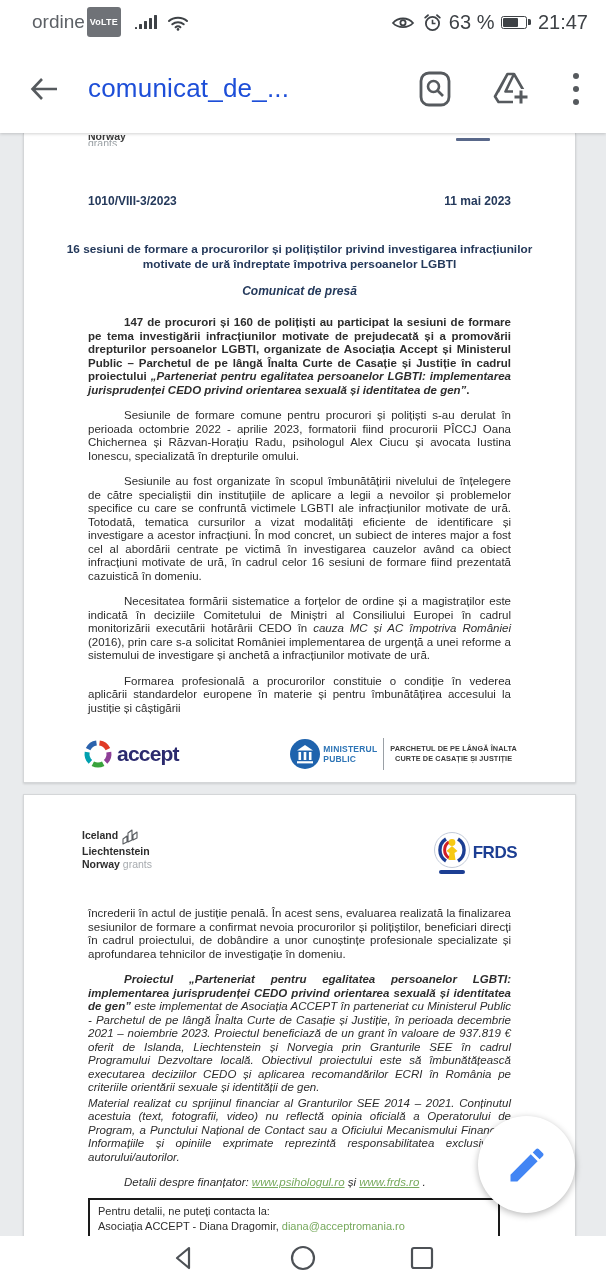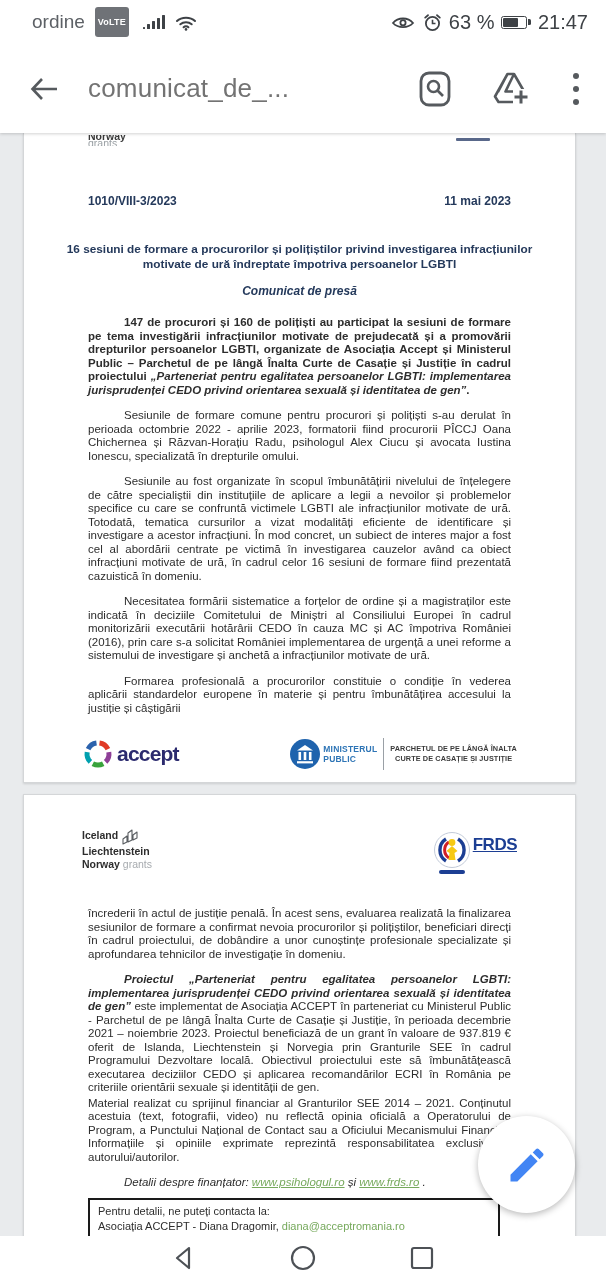--- a/index.html
+++ b/index.html
@@ -13,7 +13,7 @@
     display:flex;align-items:center;box-sizing:border-box;padding:0 18px 0 32px;z-index:20;}
   .carrier{font-size:19px;color:#5d6166;}
   .volte{background:#6f7277;color:#fff;font-size:9px;font-weight:bold;border-radius:3px;
-    padding:10px 3px;margin-left:10px;letter-spacing:.2px;}
+    padding:10px 3px;margin-left:2px;letter-spacing:.2px;}
   .sigbars{display:flex;align-items:flex-end;gap:2px;margin-left:14px;height:14px;}
   .sigbars i{display:block;width:3px;background:#3e4246;border-radius:.5px;}
   .sigbars .dot{width:2px;height:2px;}

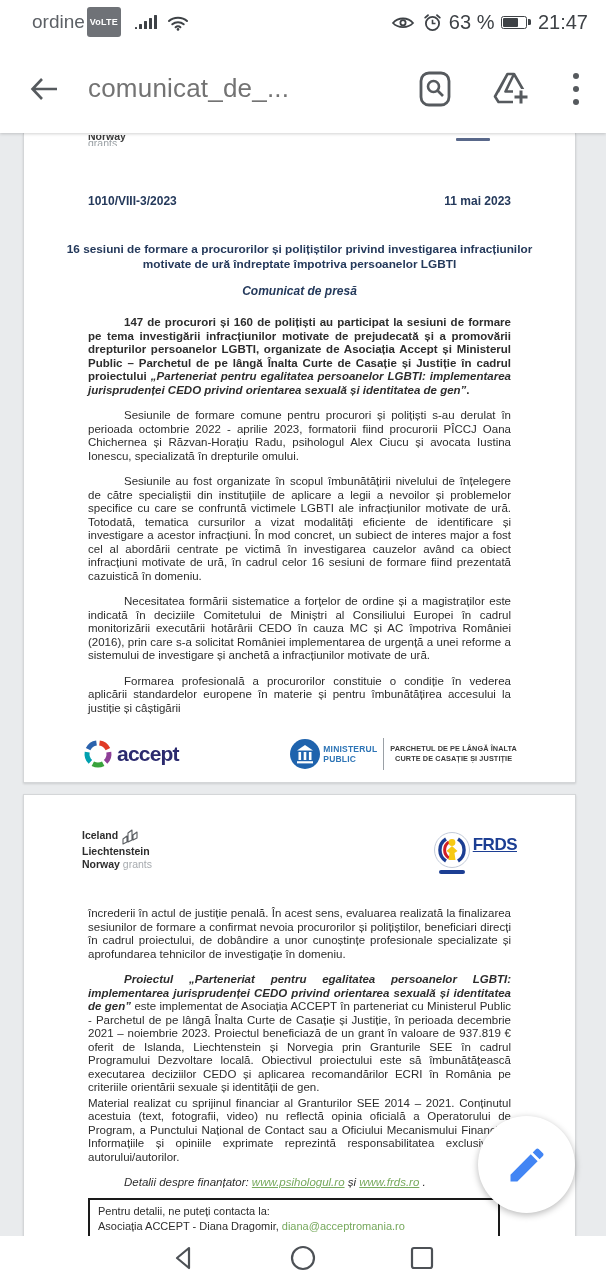--- a/index.html
+++ b/index.html
@@ -29,7 +29,7 @@
     display:flex;align-items:center;box-sizing:border-box;padding:0 26px;z-index:15;
     box-shadow:0 1px 3px rgba(0,0,0,.18);}
   .back-btn{width:36px;height:36px;display:flex;align-items:center;justify-content:center;}
-  .doc-title{font-size:26px;color:#737373;margin-left:26px;flex:1;white-space:nowrap;
+  .doc-title{font-size:26px;color:#1d4ed8;margin-left:26px;flex:1;white-space:nowrap;
     overflow:hidden;letter-spacing:.2px;}
   .bar-actions{display:flex;align-items:center;gap:40px;margin-left:10px;}
   .icon-btn{display:flex;align-items:center;justify-content:center;}

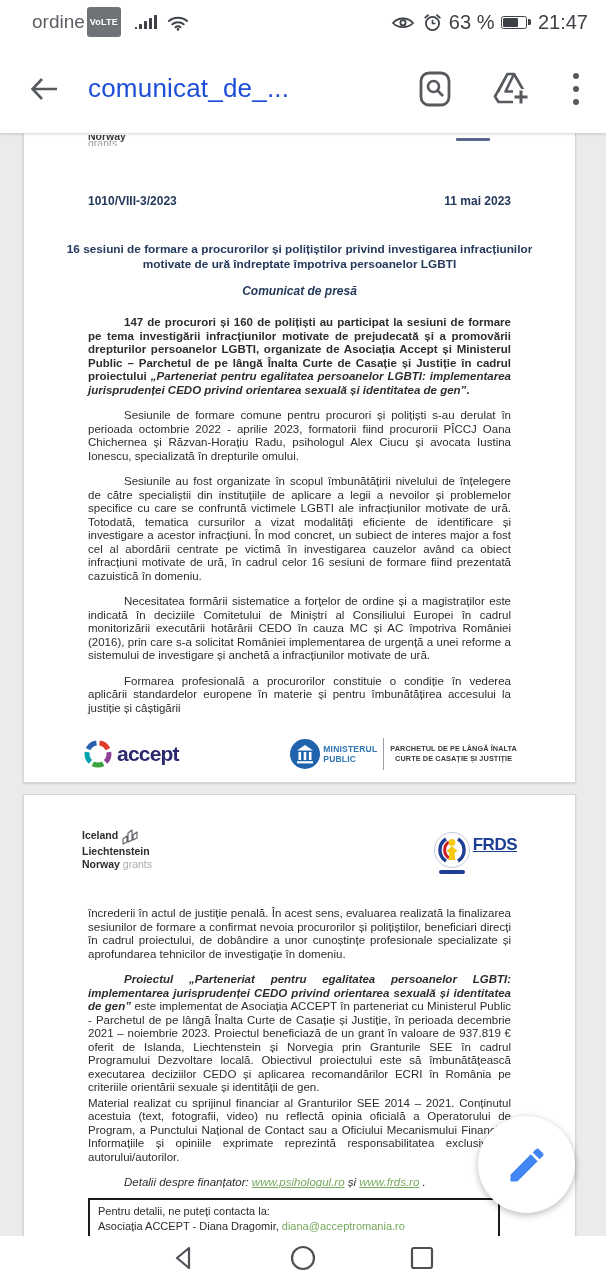--- a/index.html
+++ b/index.html
@@ -57,7 +57,7 @@
   .indent{text-indent:36px;}
   .bold{font-weight:bold;}
   .bi{font-weight:bold;font-style:italic;}
-  .it{}
+  .it{font-style:italic;}
   .first-para{margin-top:18px;}
   
   .logo-row1{display:flex;justify-content:space-between;align-items:center;

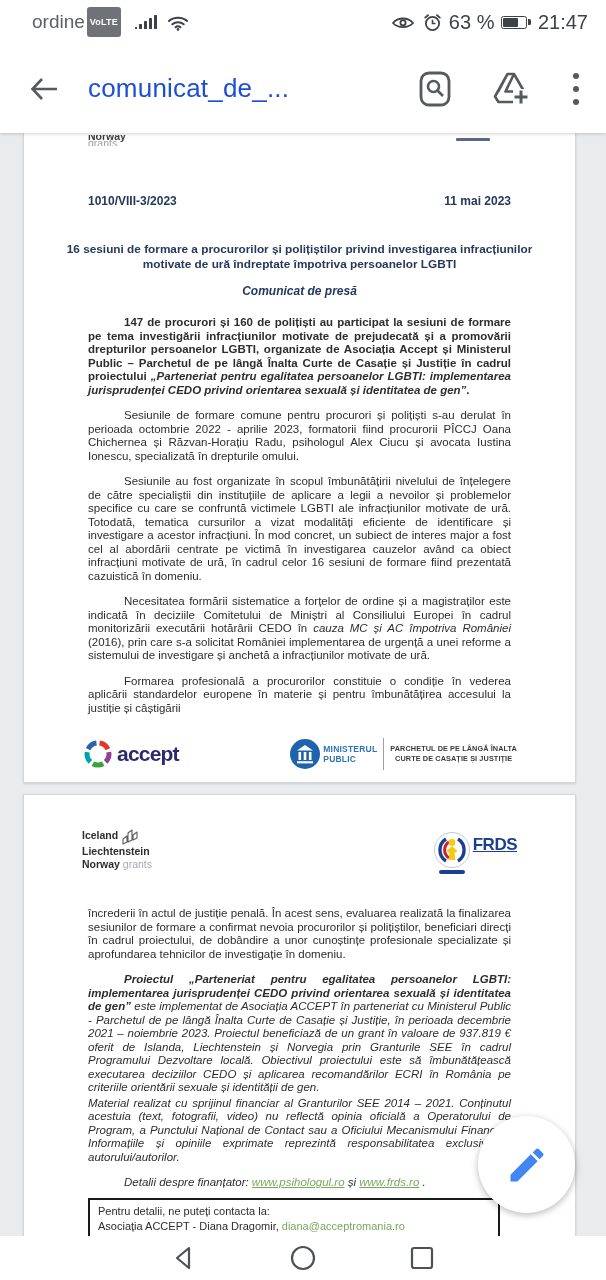--- a/index.html
+++ b/index.html
@@ -79,7 +79,7 @@
   .frds-logo{display:flex;align-items:flex-start;gap:2px;margin-top:2px;}
   .frds-stack{display:flex;flex-direction:column;align-items:center;}
   .frds-pill{width:26px;height:4px;background:#1c3e93;border-radius:2px;margin-top:1px;}
-  .frds-word{font-size:17px;font-weight:bold;color:#1c3e93;letter-spacing:-.5px;margin-top:4px;text-decoration:underline;}
+  .frds-word{font-size:17px;font-weight:bold;color:#1c3e93;letter-spacing:-.5px;margin-top:12px;}
   
   .funder-line{margin:10px 0 0 0;font-style:italic;}
   .funder-line .lead-in{margin-left:36px;}

